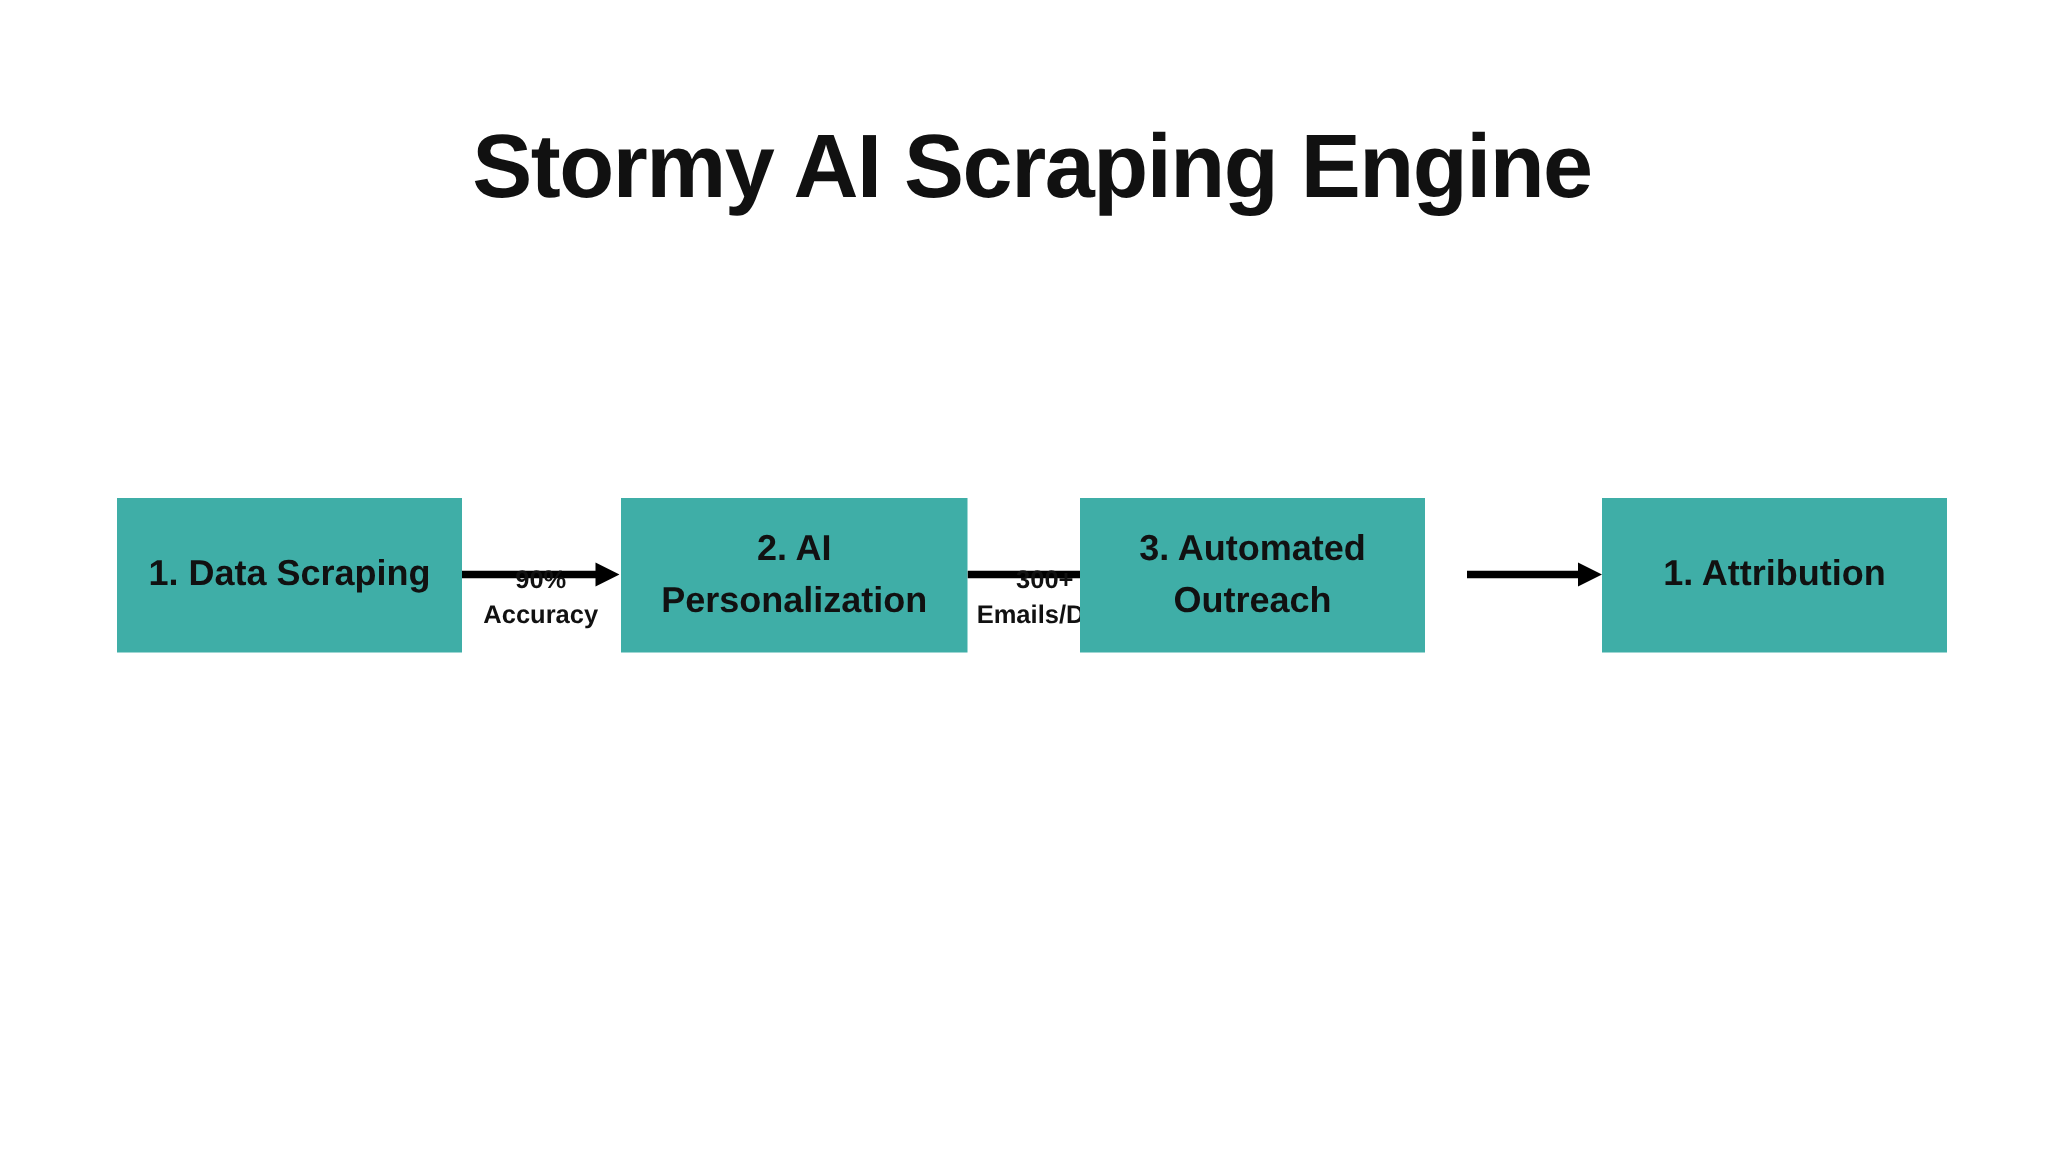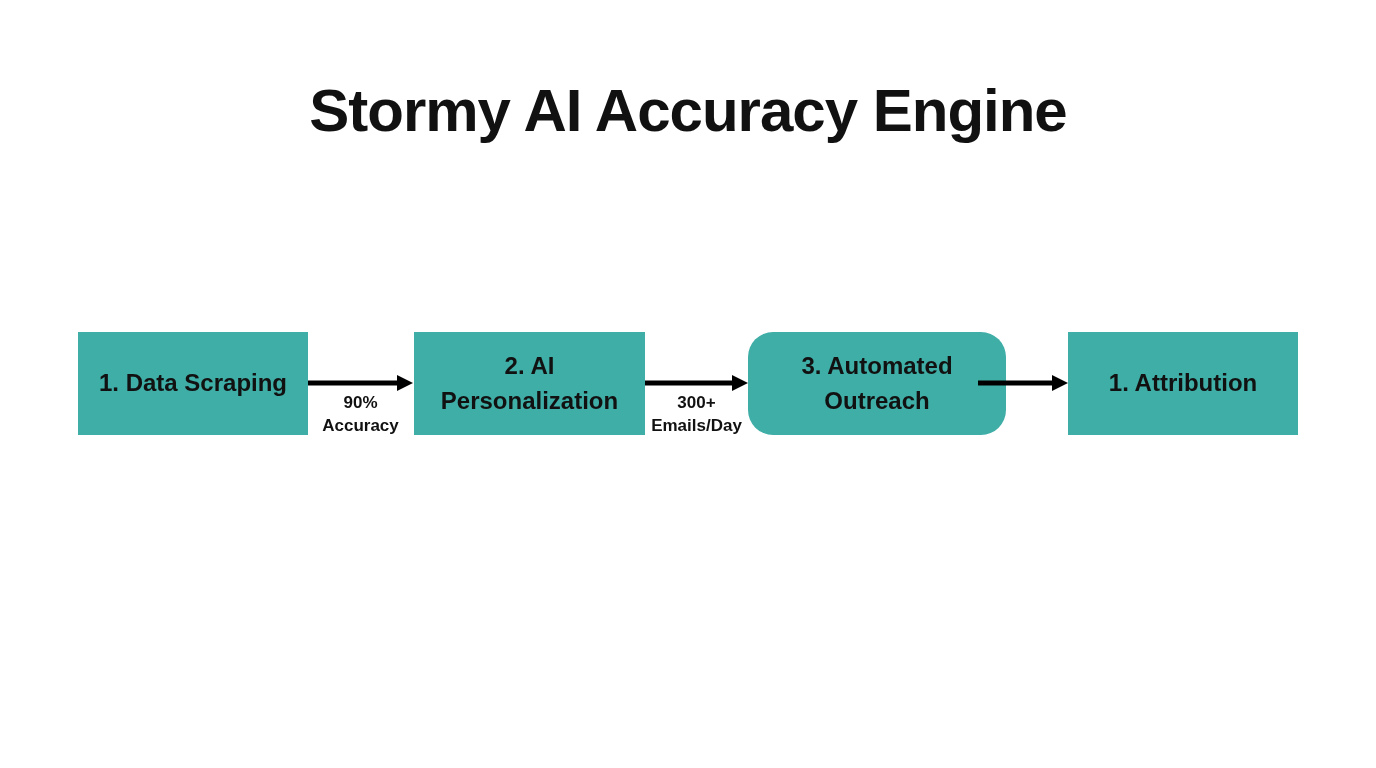--- a/index.html
+++ b/index.html
@@ -83,7 +83,7 @@
 
 <div class="canvas">
 
-  <h1 class="slide-title">Stormy AI Accuracy Engine</h1>
+  <h1 class="slide-title">Stormy AI Scraping Engine</h1>
 
   <div class="step-box box-1">
     <span class="step-label">1. Data Scraping</span>

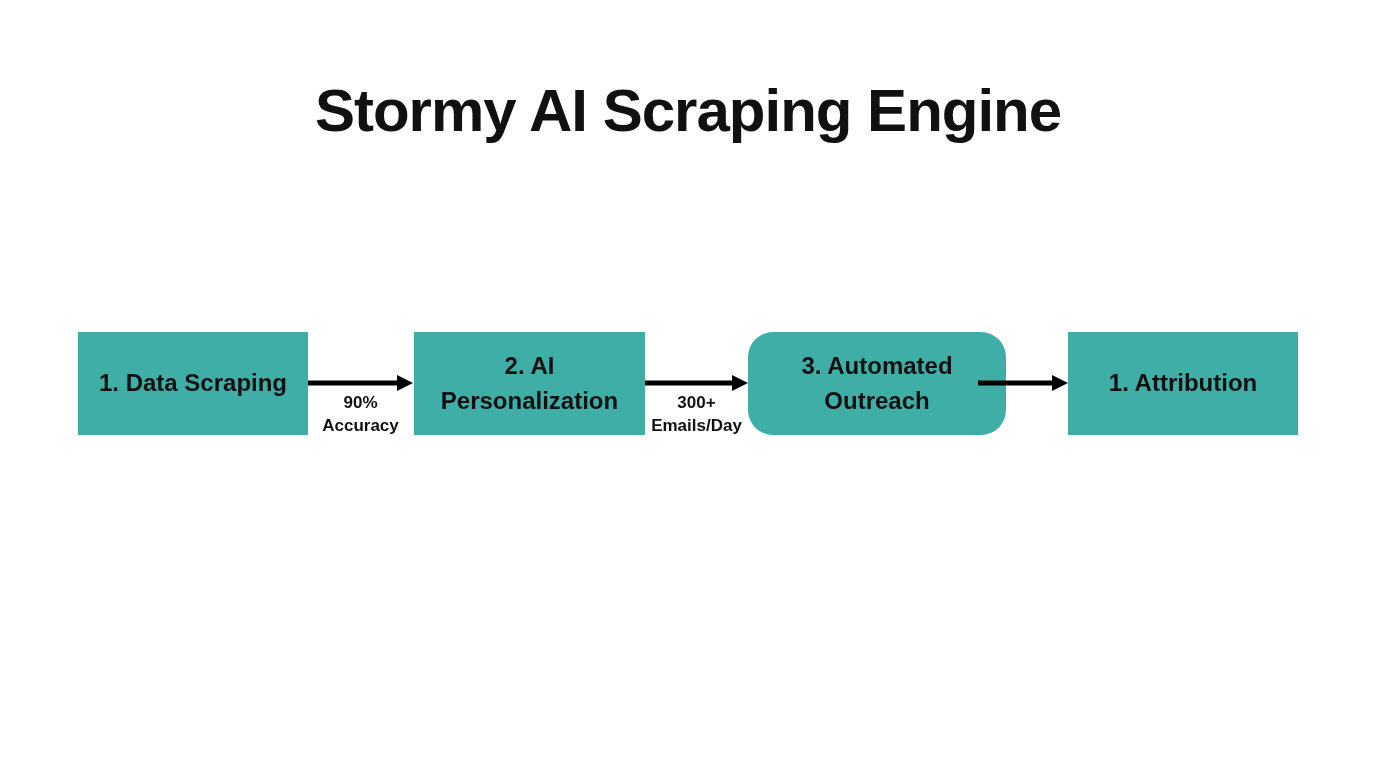--- a/index.html
+++ b/index.html
@@ -54,7 +54,7 @@
   }
   .box-1 { left: 78px;   width: 230px; }
   .box-2 { left: 414px;  width: 231px; }
-  .box-3 { left: 748px;  width: 258px; border-radius: 25px; }
+  .box-3 { left: 720px;  width: 230px; }
   .box-4 { left: 1068px; width: 230px; }
   .arrow {
     position: absolute;

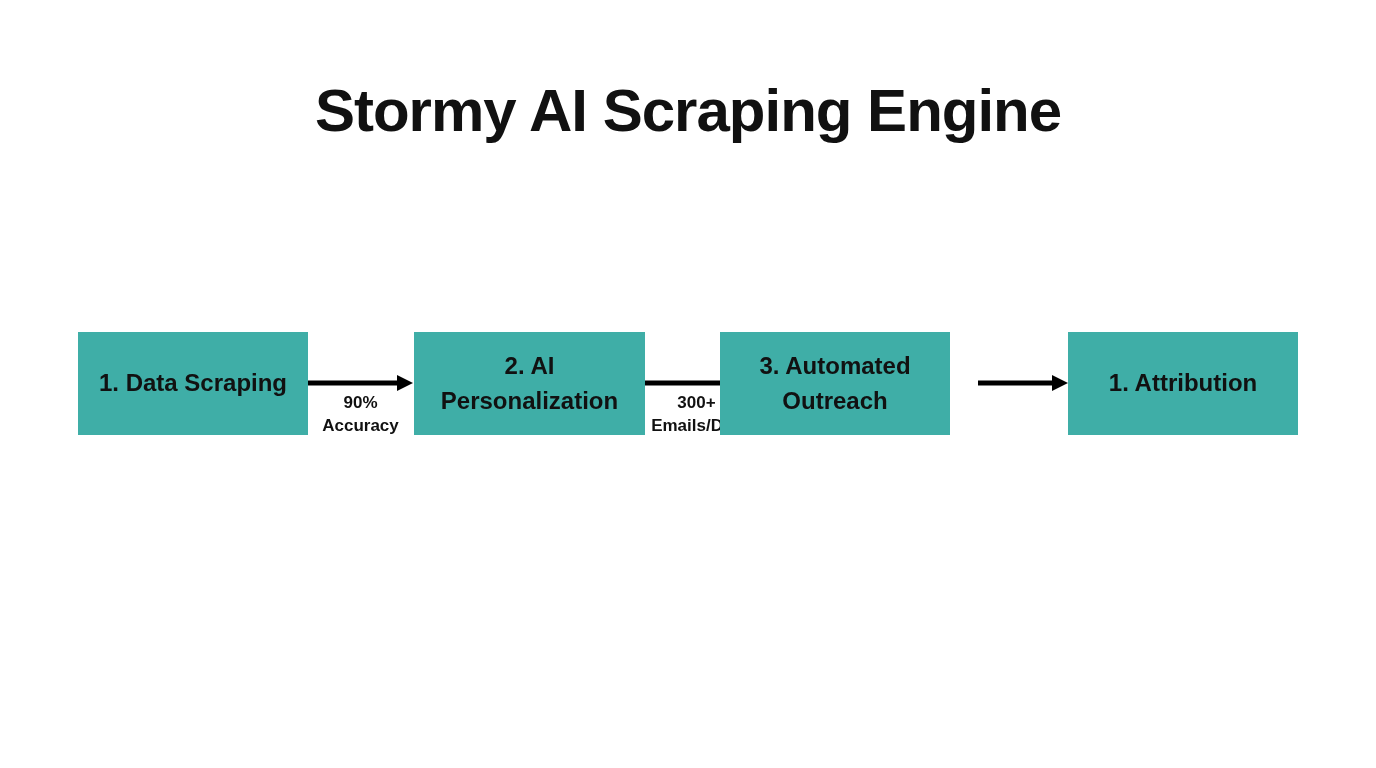--- a/index.html
+++ b/index.html
@@ -67,7 +67,7 @@
   .arrow svg { display: block; width: 100%; height: 100%; }
   .connector-label {
     position: absolute;
-    top: 392px;
+    top: 376px;
     text-align: center;
     font-size: 17px;
     font-weight: 700;

